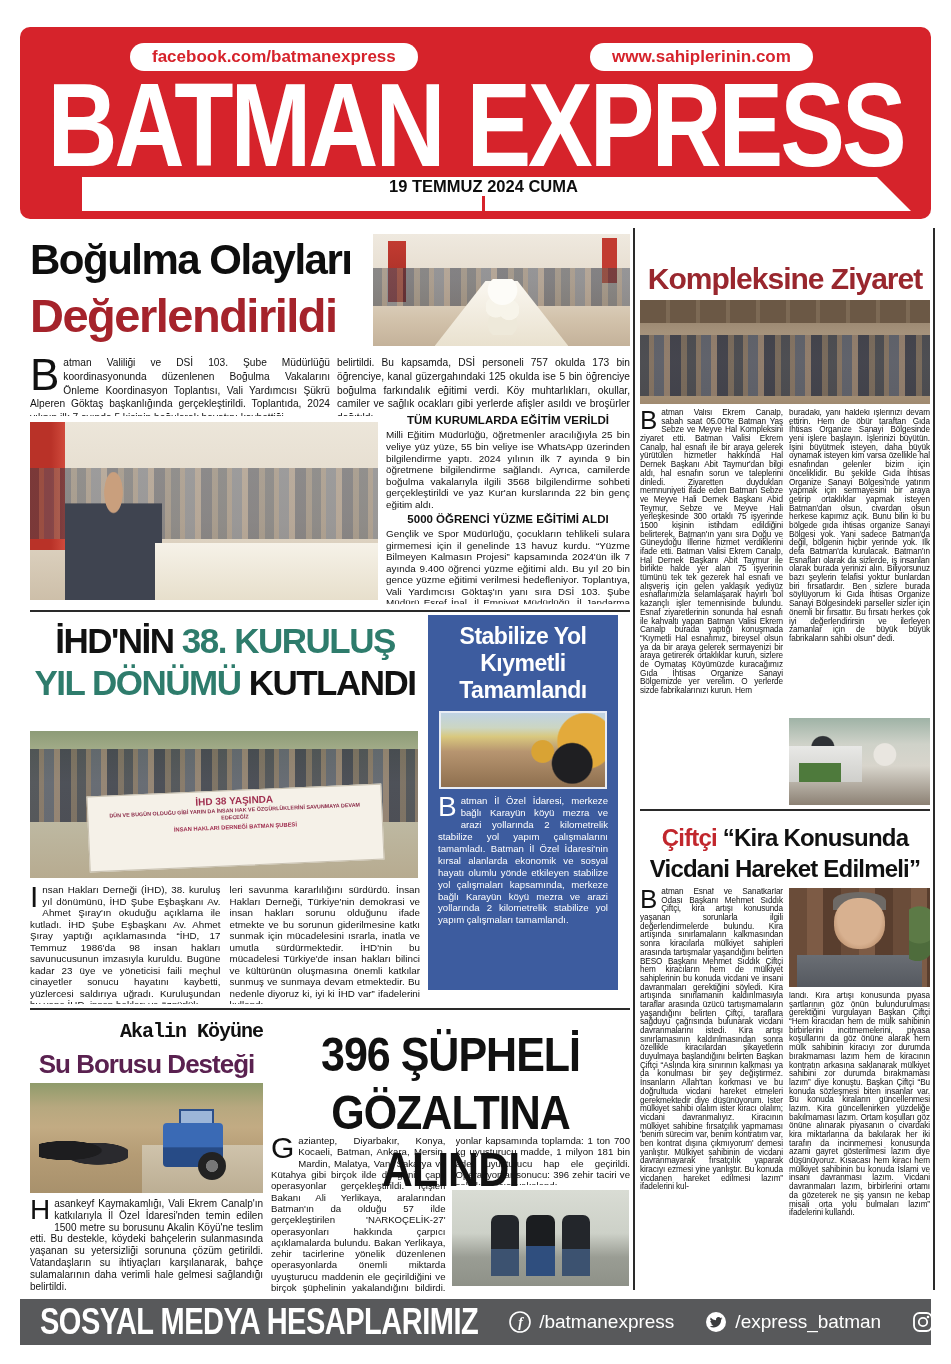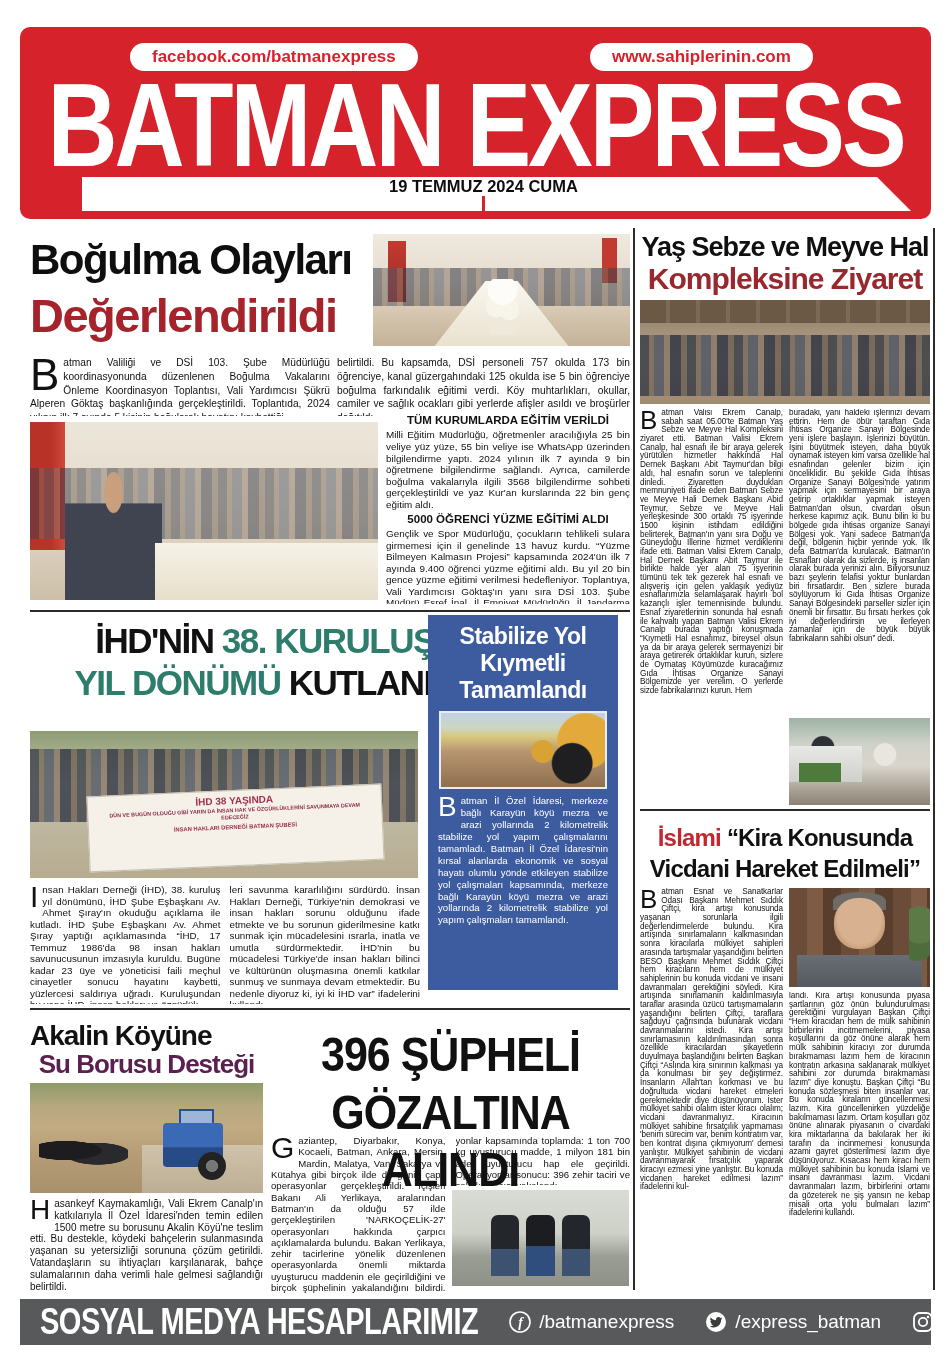--- a/index.html
+++ b/index.html
@@ -291,7 +291,6 @@
     <p class="stab-body just" style="margin:0"><span class="dropcap">B</span><span>atman İl Özel İdaresi, merkeze bağlı Karayün köyü mezra ve arazi yollarında 2 kilometrelik stabilize yol yapım çalışmalarını tamamladı. Batman İl Özel İdaresi'nin kırsal alanlarda ekonomik ve sosyal hayatı olumlu yönde etkileyen stabilize yol çalışmaları kapsamında, merkeze bağlı Karayün köyü mezra ve arazi yollarında 2 kilometrelik stabilize yol yapım çalışmaları tamamlandı.</span></p>
   </div>
 
-  <div class="hal-h1">Yaş Sebze ve Meyve Hal</div>
   <div class="hal-h2">Kompleksine Ziyaret</div>
 
   <div class="ph ph-hal">

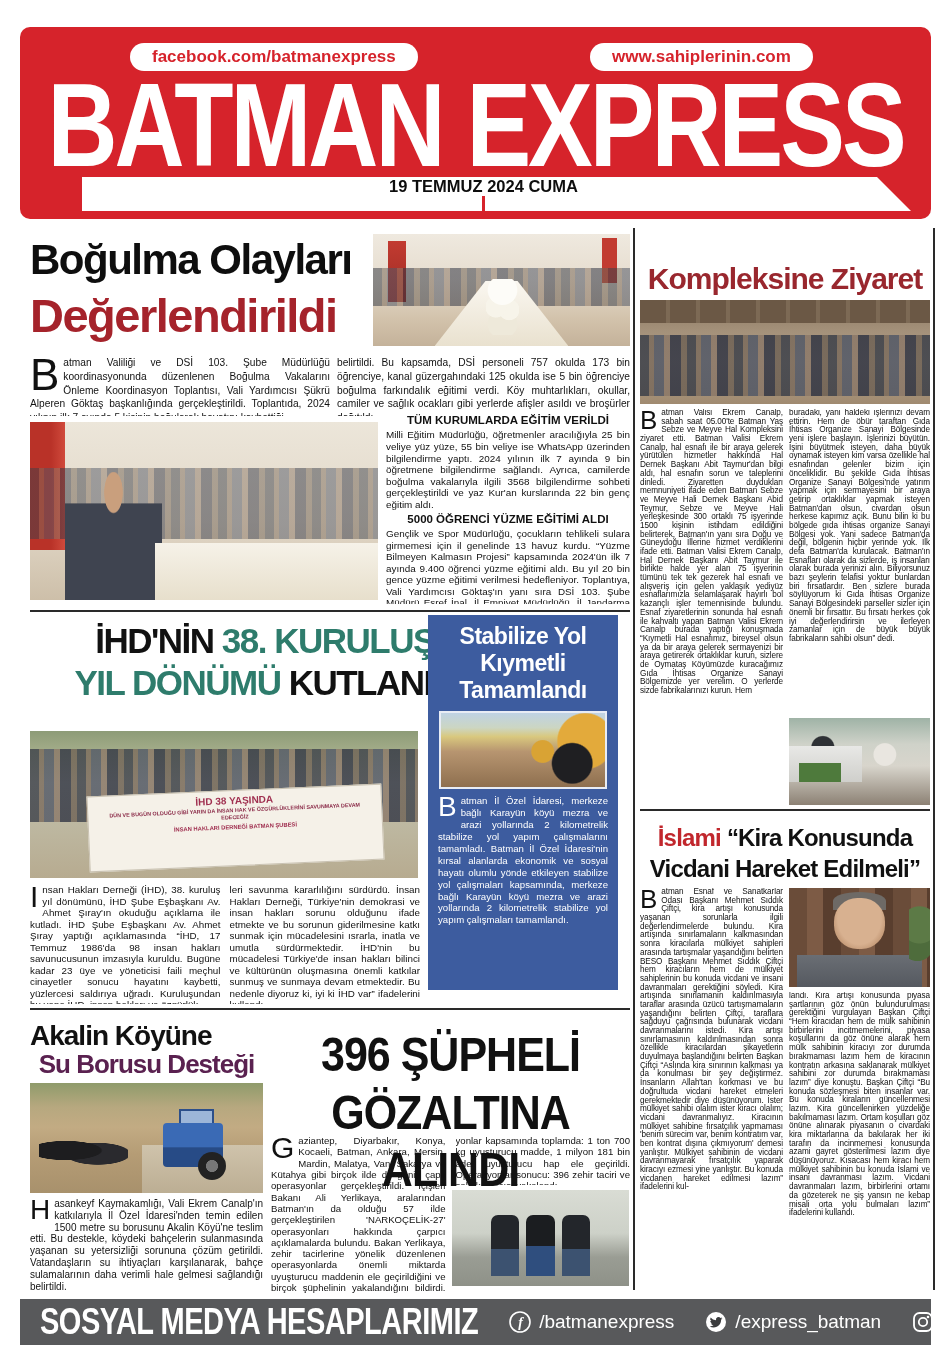--- a/index.html
+++ b/index.html
@@ -50,7 +50,7 @@
 
   
   .ihd-h { position:absolute; left:30px; top:620px; width:390px; text-align:center;
-           font-weight:bold; font-size:35px; letter-spacing:-1.5px; line-height:1.2;margin-left:40px; }
+           font-weight:bold; font-size:35px; letter-spacing:-1.5px; line-height:1.2; }
   .teal { color:#2e7c6c; }
   .ihd-body { position:absolute; left:30px; top:884px; width:390px; height:120px;
               display:flex; gap:9px; font-size:9.8px; line-height:1.18; overflow:hidden; }

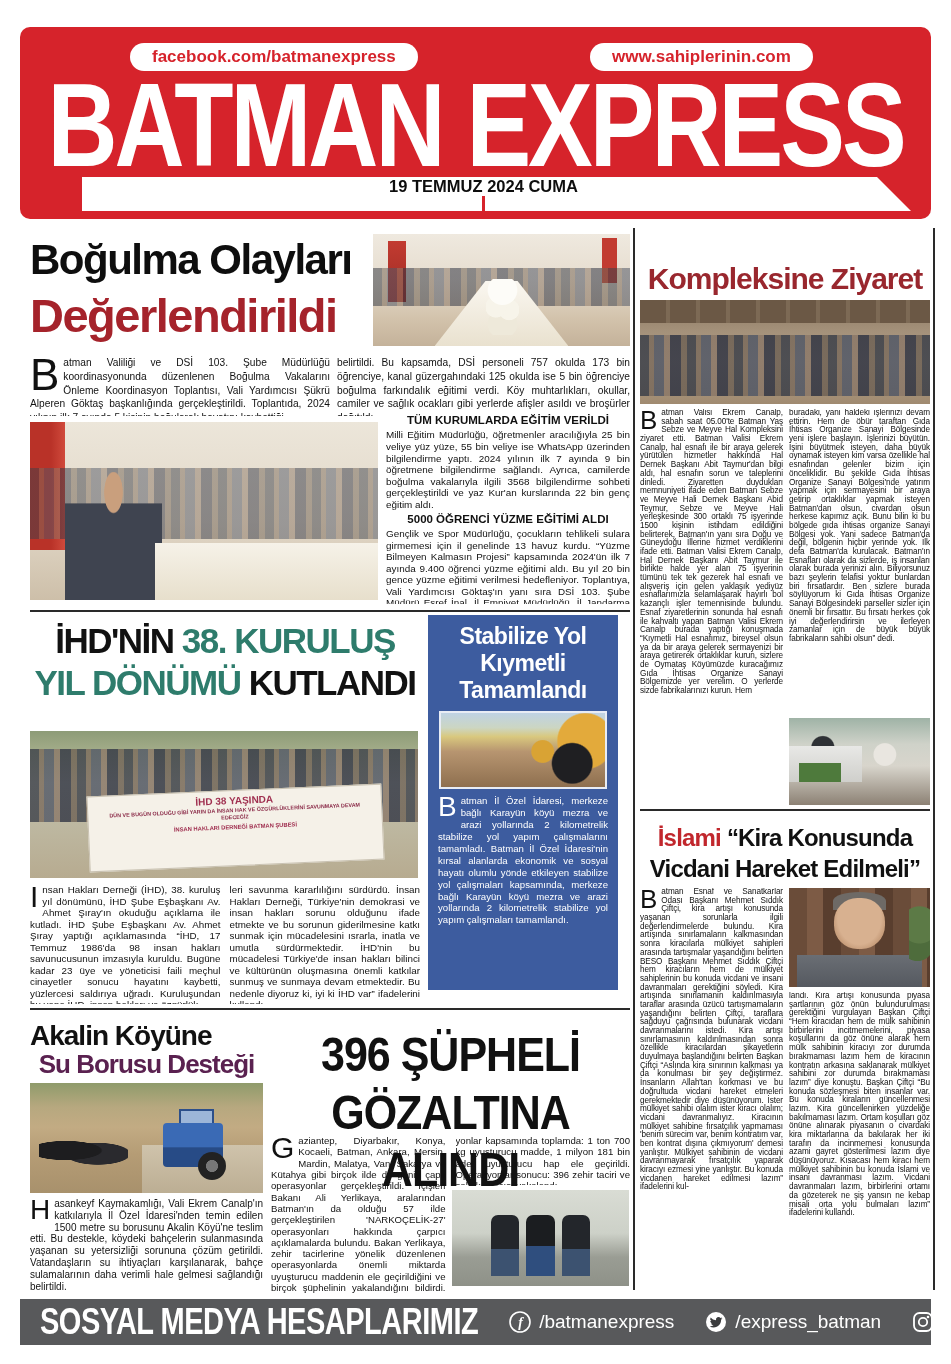--- a/index.html
+++ b/index.html
@@ -307,7 +307,7 @@
   </div>
 
   <div class="cif-h">
-    <span class="red">İslami</span>
+    <span class="red">Çiftçi</span>
     <span>“Kira Konusunda</span><br>
     <span>Vicdani Hareket Edilmeli”</span>
   </div>

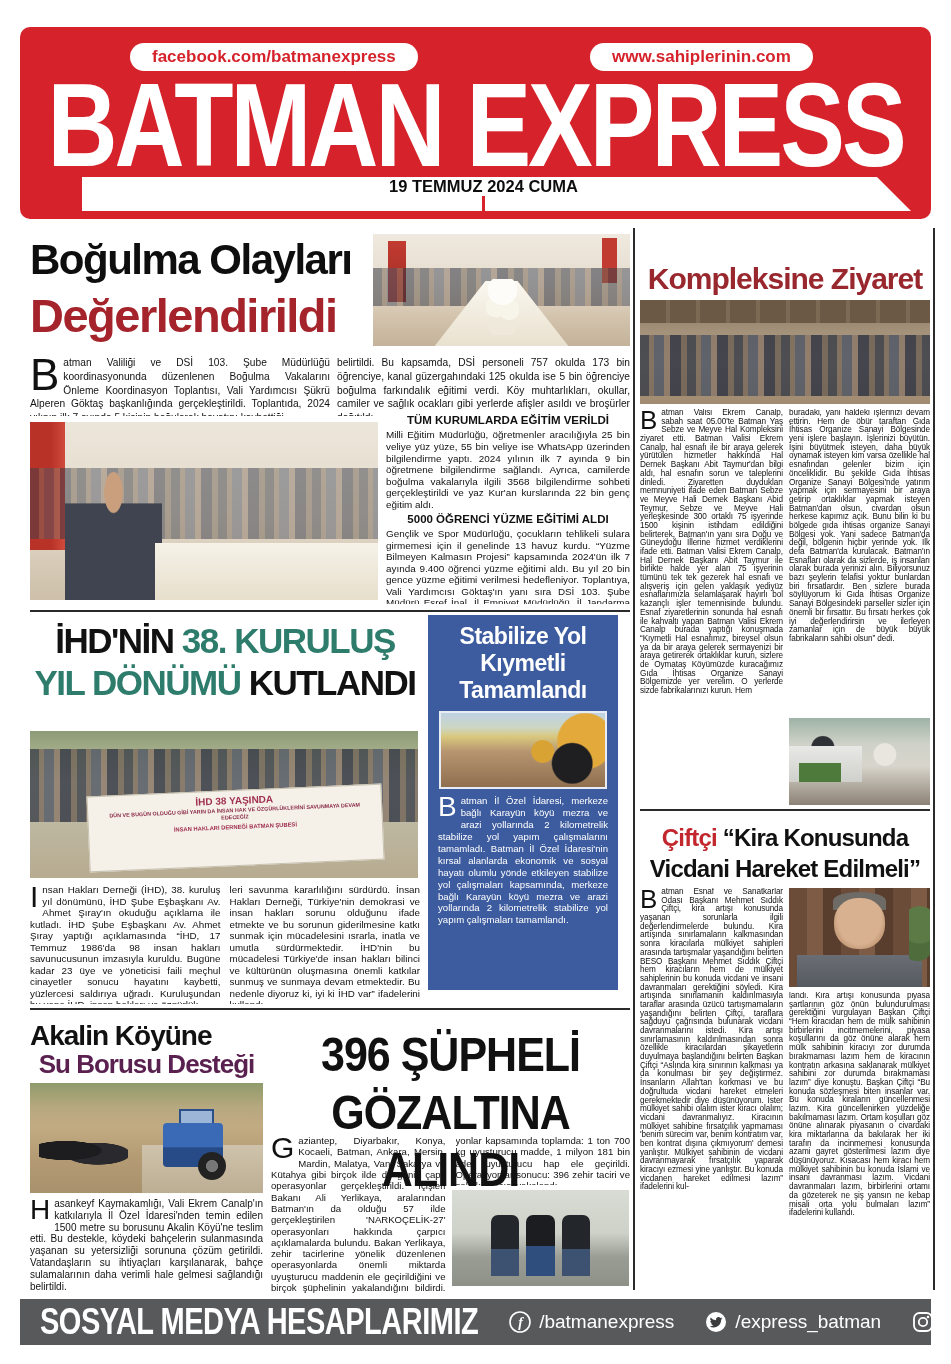--- a/index.html
+++ b/index.html
@@ -82,8 +82,8 @@
   .cif-c2 { position:absolute; left:789px; top:992px; width:141px; height:290px; }
 
   
-  .ak-h1 { position:absolute; left:30px; top:1020px; width:233px; text-align:left;
-           font-size:28px; font-weight:bold; letter-spacing:-1px; white-space:nowrap; }
+  .ak-h1 { position:absolute; left:30px; top:1020px; width:233px; text-align:right;
+           font-size:20px; font-weight:bold; letter-spacing:-1px; white-space:nowrap;font-family:Liberation Mono, monospace; }
   .ak-h2 { position:absolute; left:30px; top:1049px; width:233px; text-align:center;
            font-size:26px; font-weight:bold; letter-spacing:-1px; color:#5a2150; white-space:nowrap; }
   .ak-body { position:absolute; left:30px; top:1198px; width:233px; height:96px;

